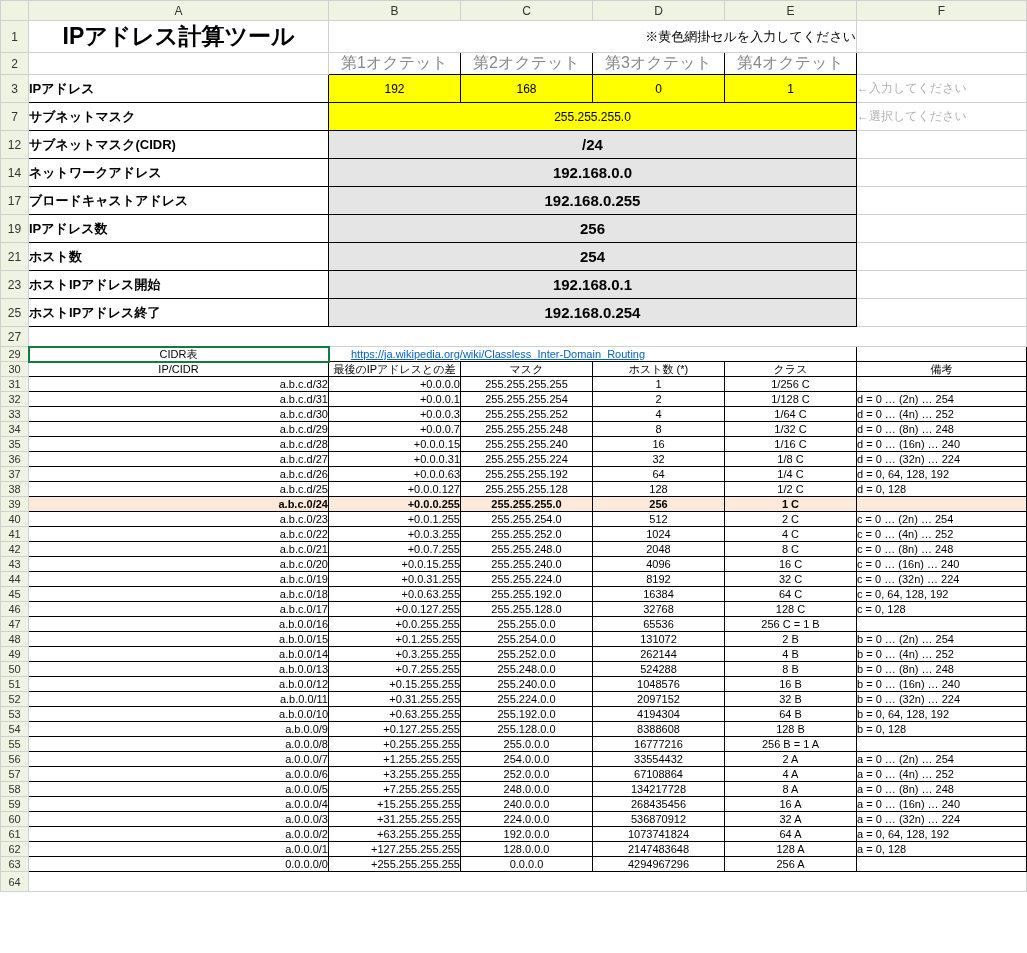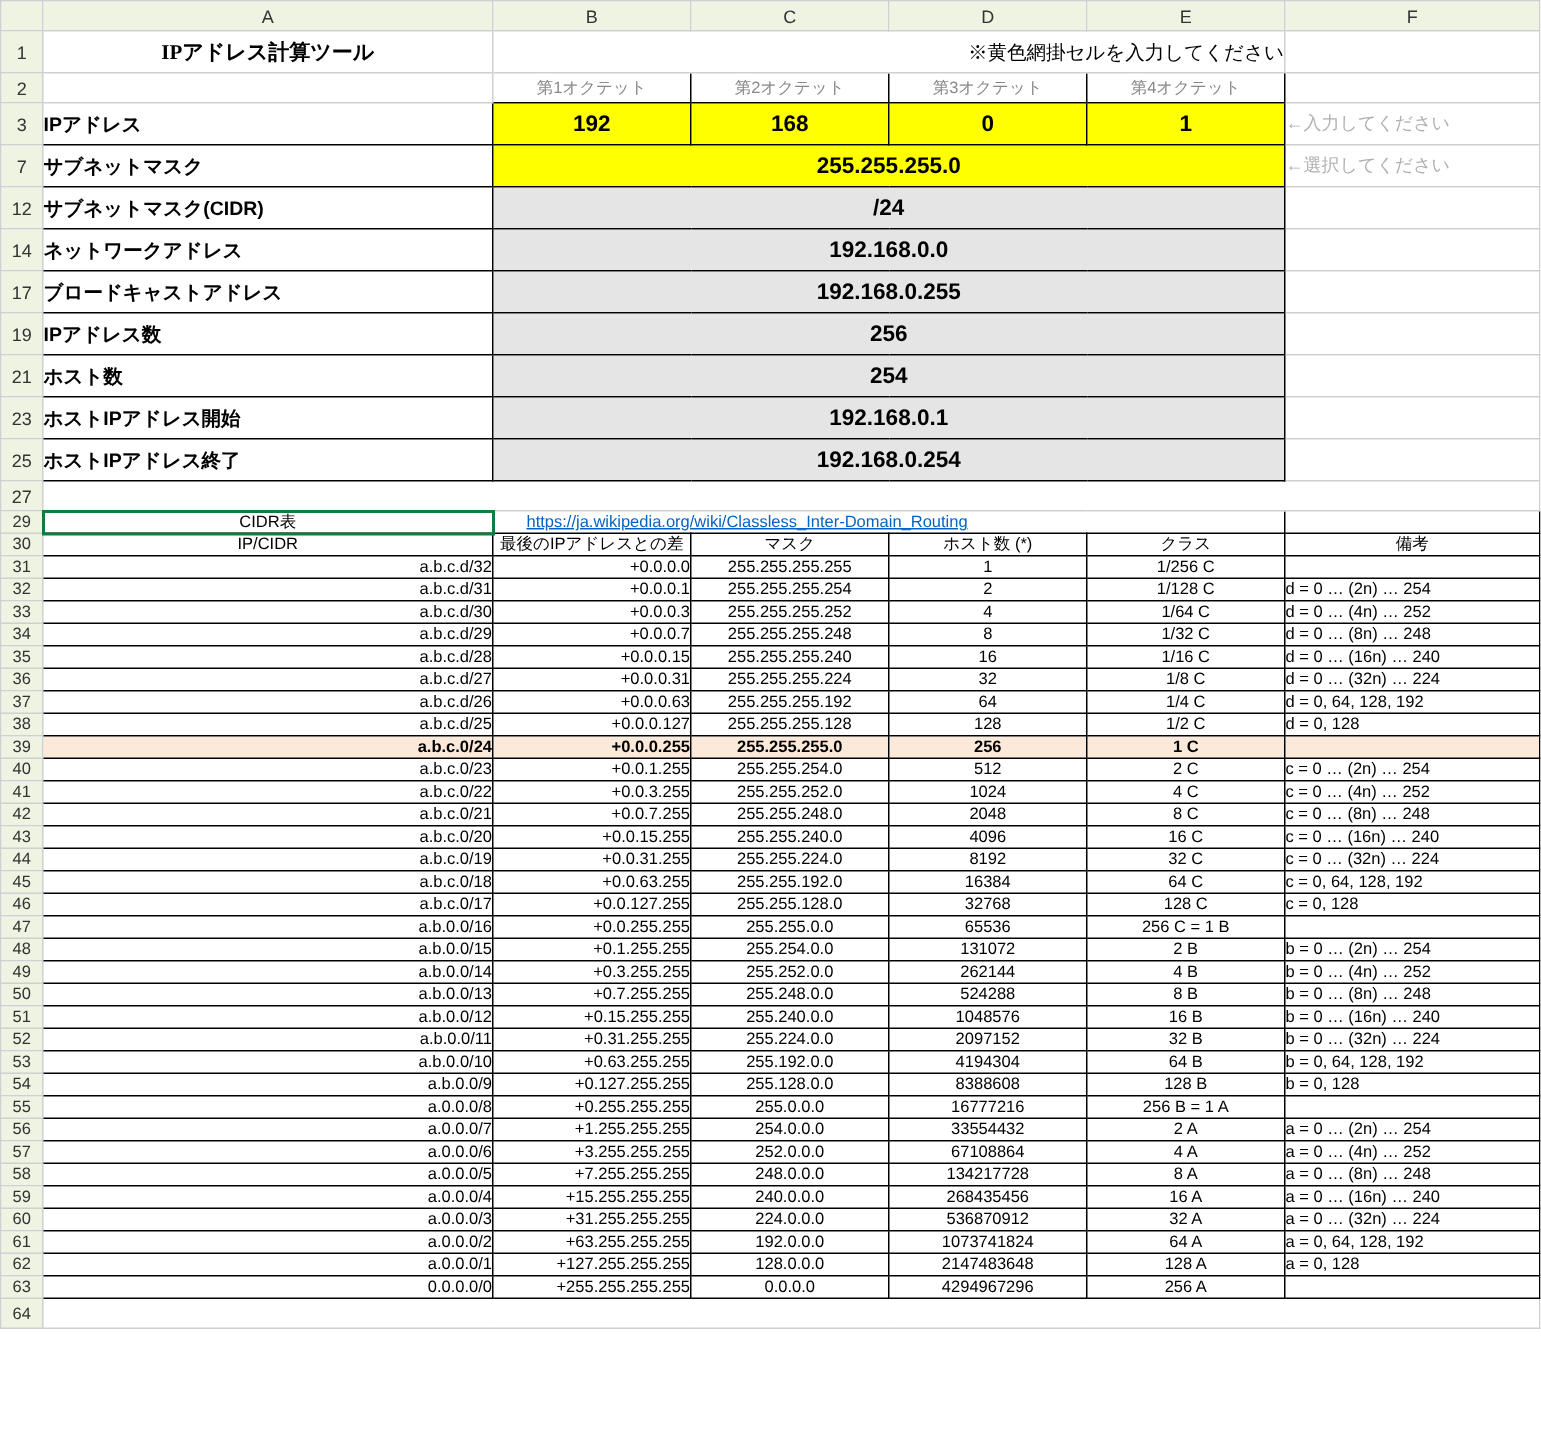--- a/index.html
+++ b/index.html
@@ -8,7 +8,7 @@
   .sheet td, .sheet th { border: 1px solid #d0d0d0; padding: 0; height: 20px; overflow: hidden; white-space: nowrap; }
   .colhead { background: #eef3e2; text-align: center; font-weight: normal; color: #333; border: 1px solid #bfbfbf; height: 20px; }
   .rowhead { background: #eef3e2; text-align: center; font-weight: normal; color: #333; border: 1px solid #bfbfbf; width: 28px; }
-  .title { font-size: 14px; font-weight: bold; text-align: center; height: 36px; font-family: Liberation Serif, serif; }
+  .title { font-size: 23px; font-weight: bold; text-align: center; height: 36px; }
   .instr { font-size: 13px; text-align: right; }
   .lbl { font-weight: bold; text-align: left; padding-left: 4px; font-size: 13px; }
   .sublbl { font-size: 11px; text-align: center; color: #888; }

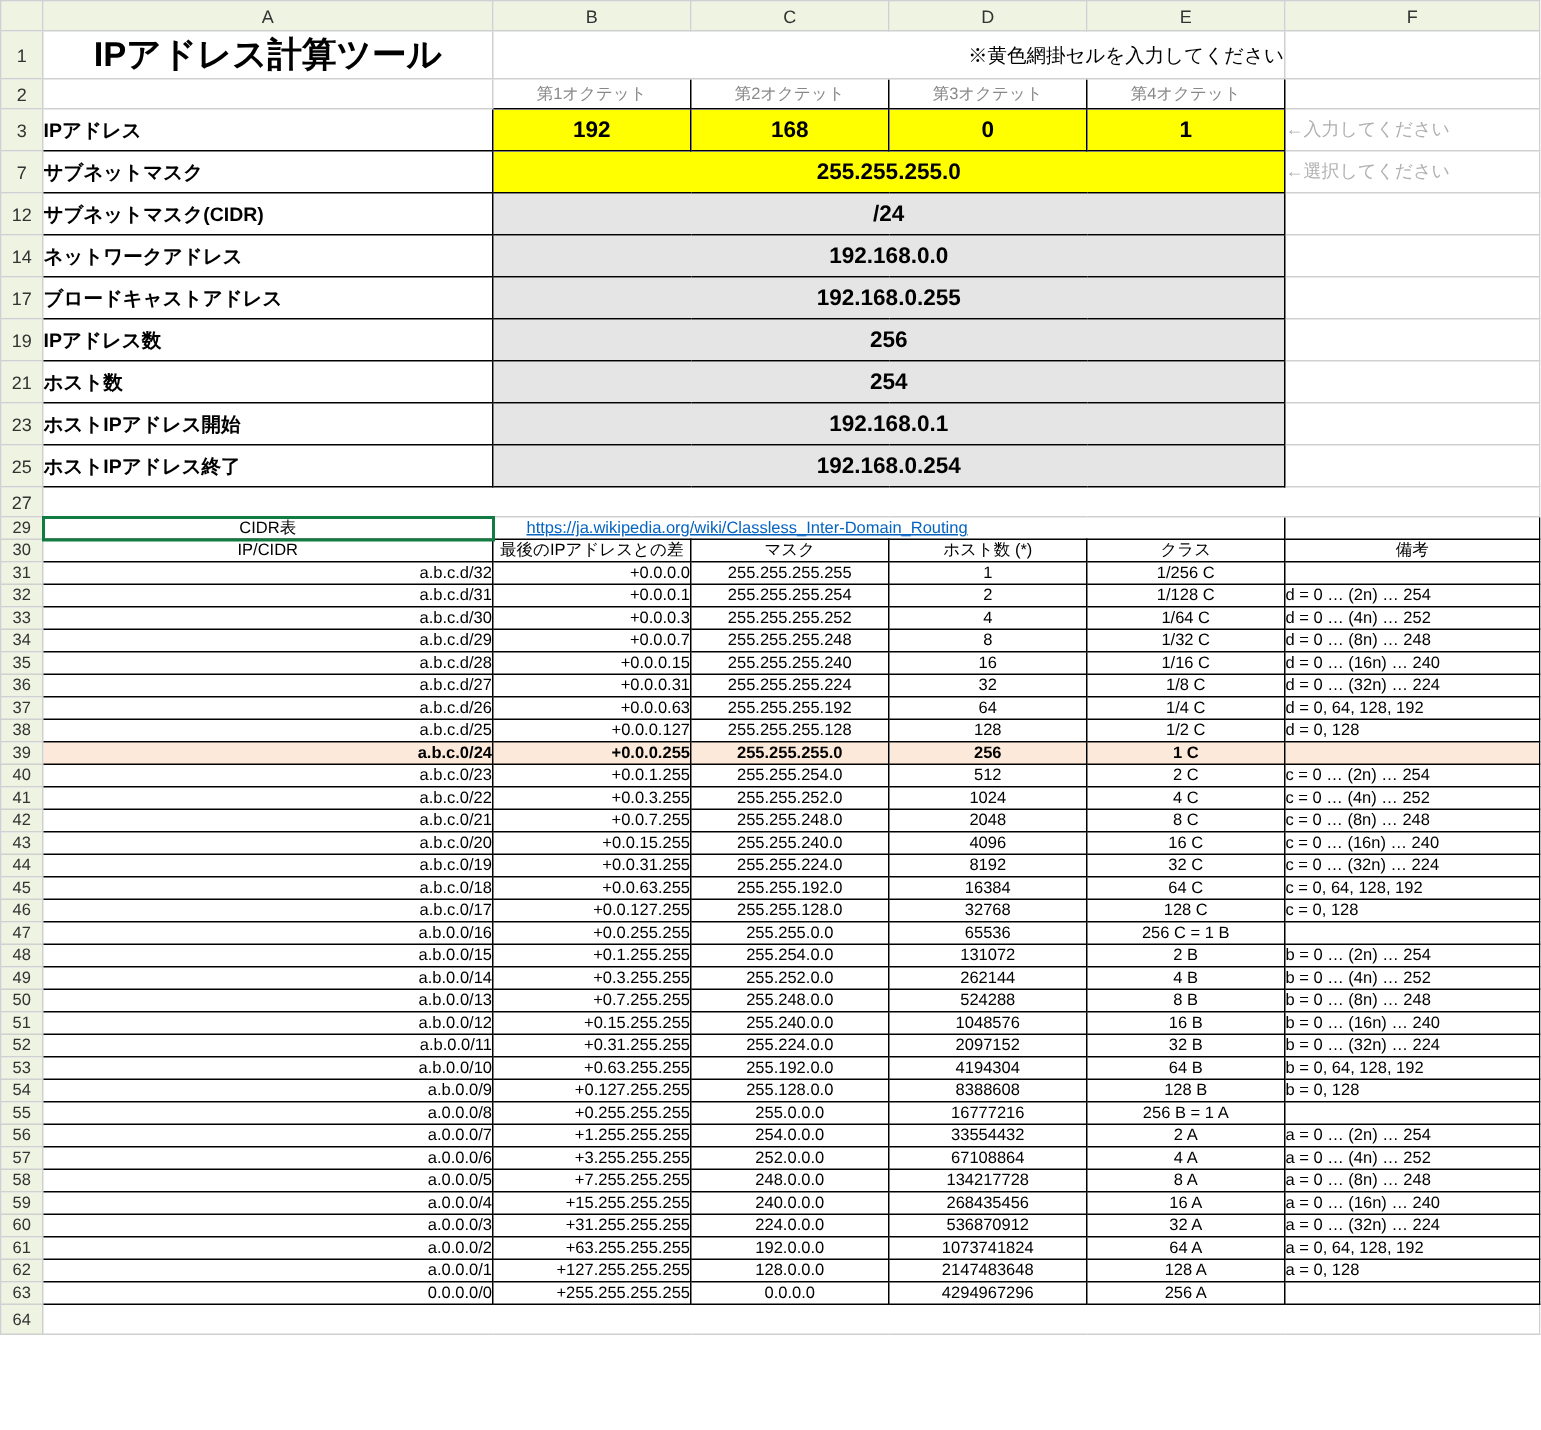--- a/index.html
+++ b/index.html
@@ -11,7 +11,7 @@
   .title { font-size: 23px; font-weight: bold; text-align: center; height: 36px; }
   .instr { font-size: 13px; text-align: right; }
   .lbl { font-weight: bold; text-align: left; padding-left: 4px; font-size: 13px; }
-  .sublbl { font-size: 11px; text-align: center; color: #888; }
+  .sublbl { font-size: 16px; text-align: center; color: #888; }
   .yellow { background: #ffff00; font-weight: bold; text-align: center; font-size: 15px; border: 1px solid #000 !important; }
   .bluecell { background: #e5e5e5; font-weight: bold; text-align: center; font-size: 15px; border: 1px solid #000 !important; }
   .hintgrey { color: #b0b0b0; font-size: 12px; padding-left: 6px; margin-left: 46px; }

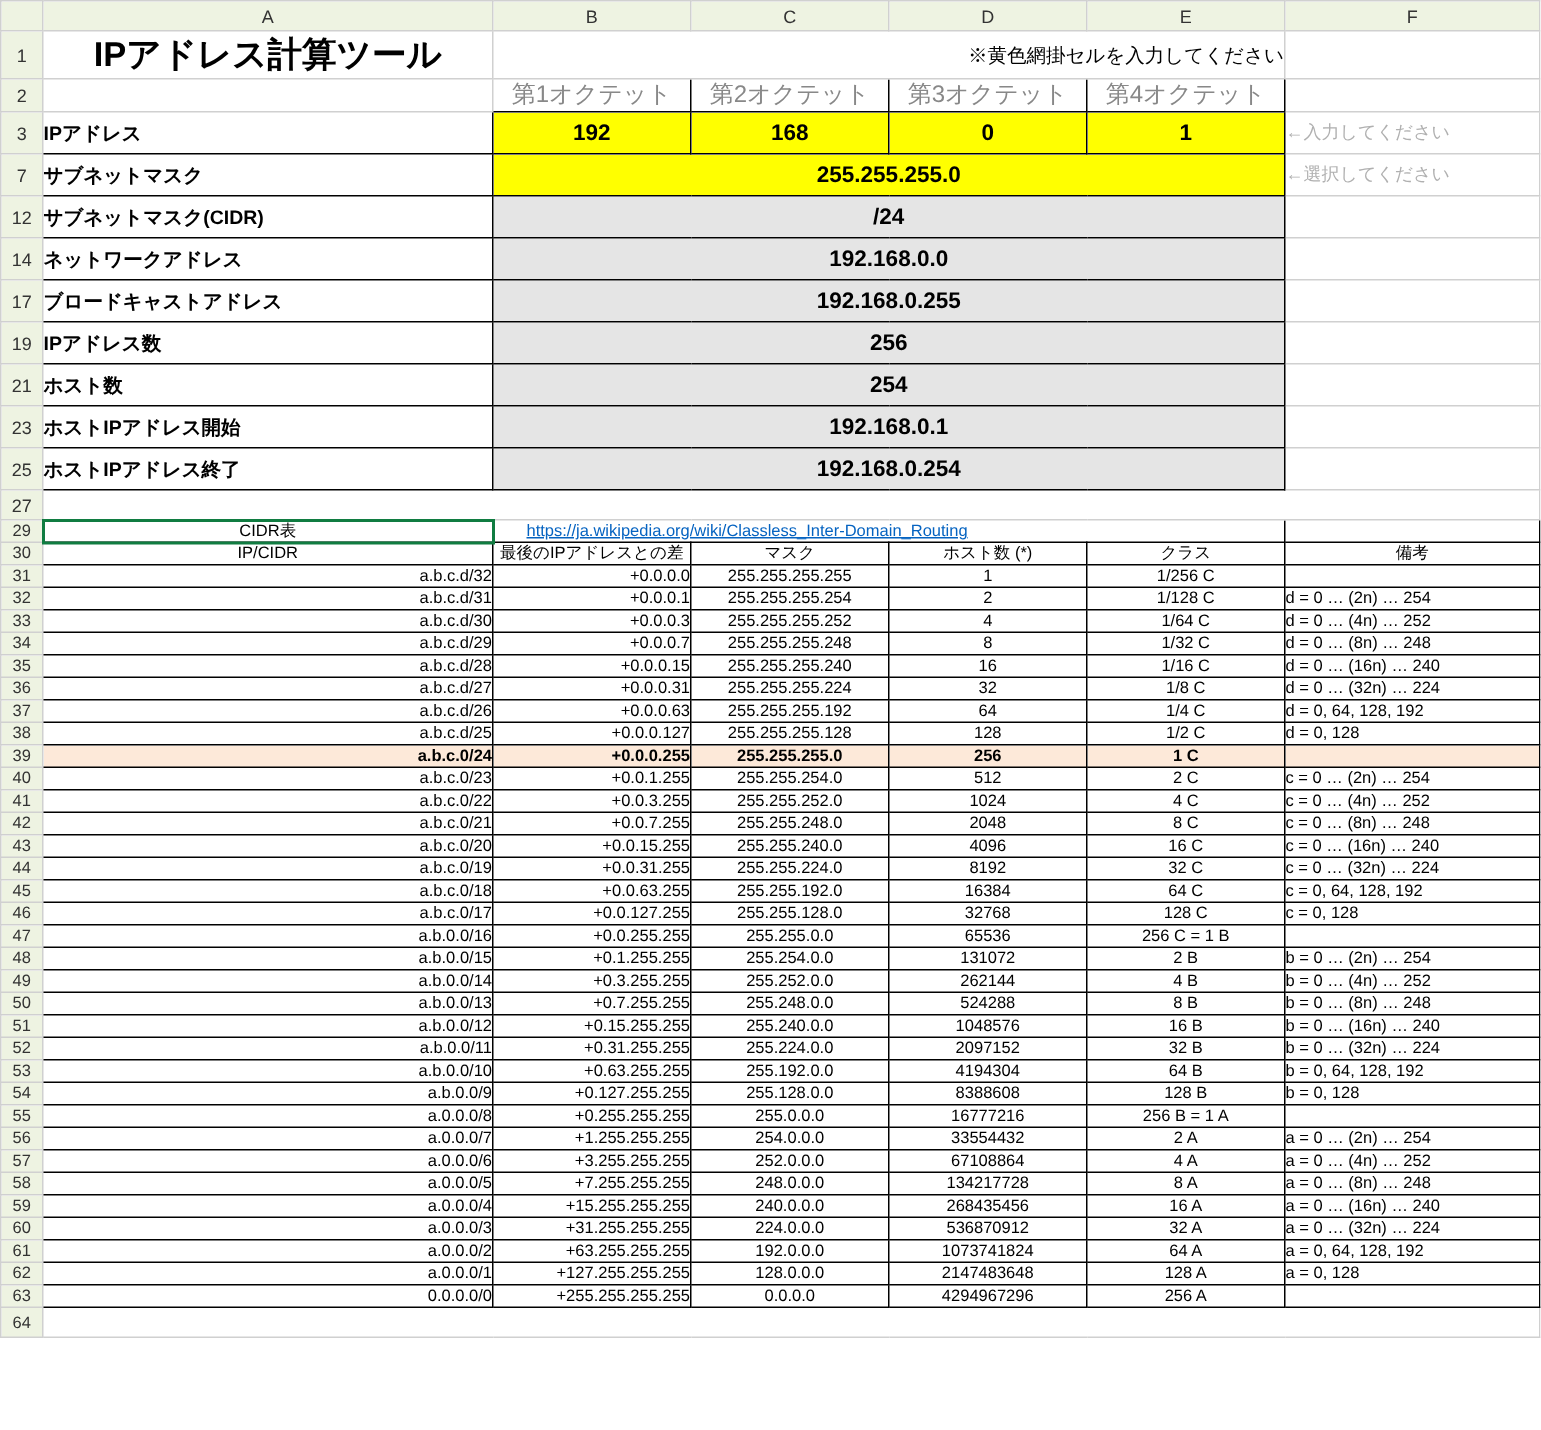--- a/index.html
+++ b/index.html
@@ -12,7 +12,7 @@
   .instr { font-size: 13px; text-align: right; }
   .lbl { font-weight: bold; text-align: left; padding-left: 4px; font-size: 13px; }
   .sublbl { font-size: 16px; text-align: center; color: #888; }
-  .yellow { background: #ffff00; font-weight: bold; text-align: center; font-size: 15px; border: 1px solid #000 !important; }
+  .yellow { background: #ffff00; font-weight: normal; text-align: center; font-size: 12px; border: 1px solid #000 !important; }
   .bluecell { background: #e5e5e5; font-weight: bold; text-align: center; font-size: 15px; border: 1px solid #000 !important; }
   .hintgrey { color: #b0b0b0; font-size: 12px; padding-left: 6px; margin-left: 46px; }
   .link { color: #0563c1; text-decoration: underline; font-size: 11px; padding-left: 2px; cursor: pointer; margin-left: 20px; }

